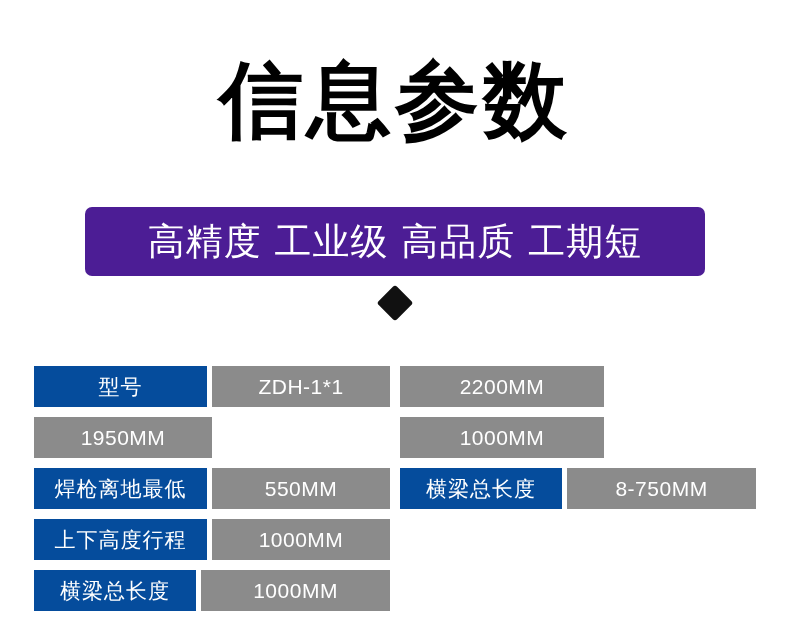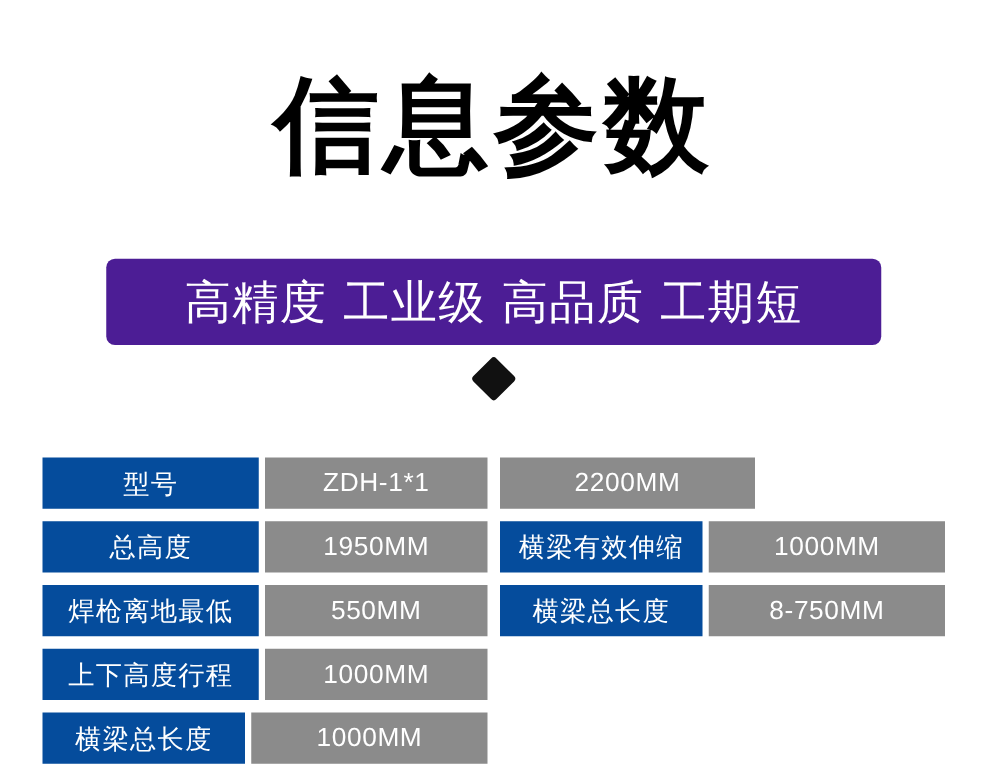--- a/index.html
+++ b/index.html
@@ -163,7 +163,6 @@
 
     <div class="spec-row">
       <div class="col-left">
-        <div class="cell cell-label">总高度</div>
         <div class="cell cell-value">1950MM</div>
       </div>
       <div class="spacer"></div>

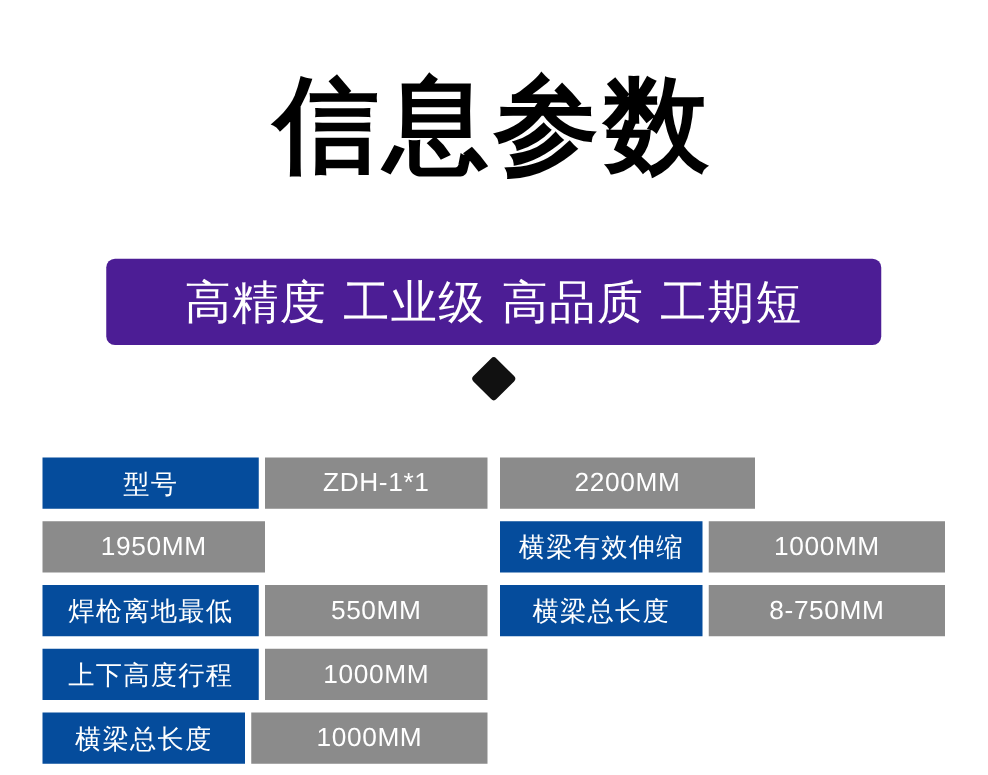--- a/index.html
+++ b/index.html
@@ -167,7 +167,6 @@
       </div>
       <div class="spacer"></div>
       <div class="col-right">
-        <div class="cell cell-label">横梁有效伸缩</div>
         <div class="cell cell-value">1000MM</div>
       </div>
     </div>

